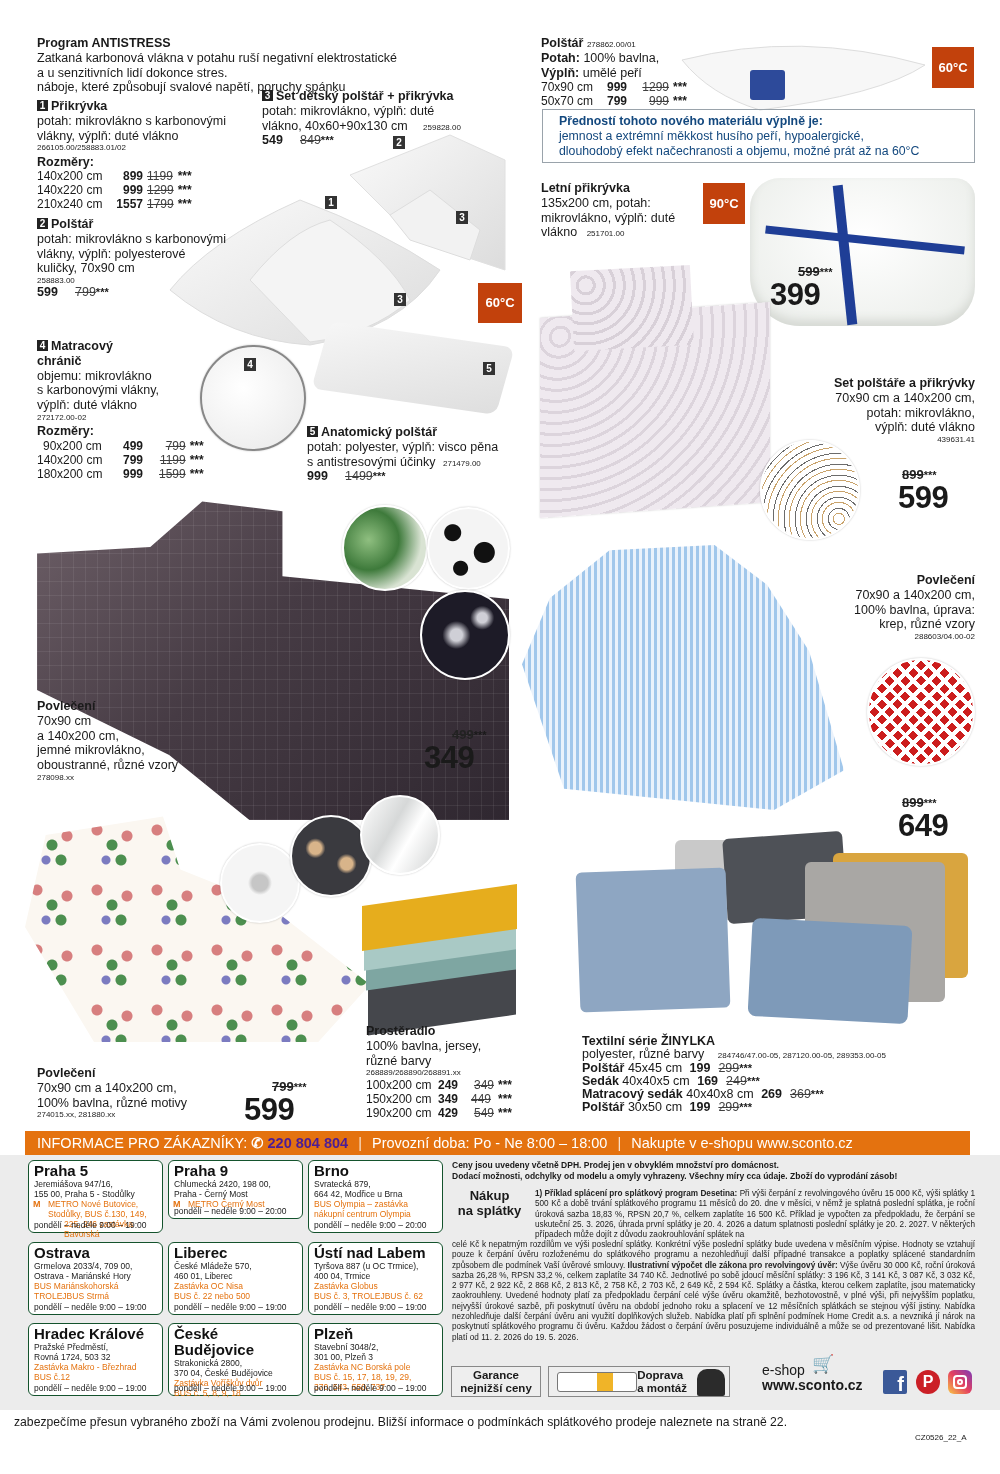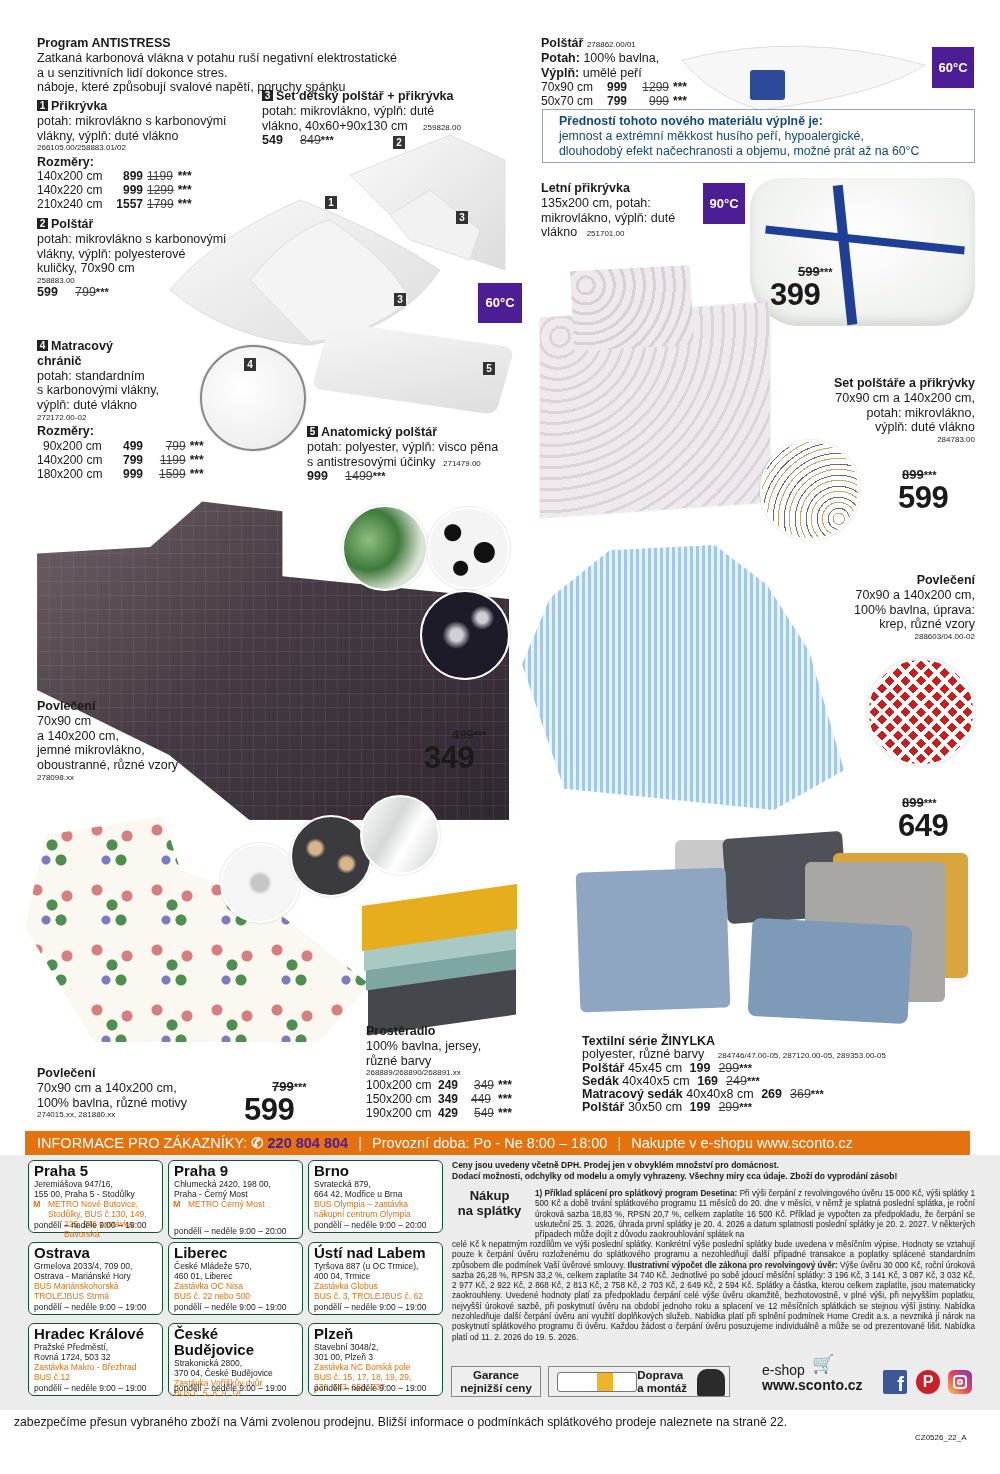--- a/index.html
+++ b/index.html
@@ -11,7 +11,7 @@
 .old{text-decoration:line-through;color:#404040}
 .ast{font-weight:bold;font-size:11px}
 .badge{display:inline-block;background:#222;color:#fff;font-weight:bold;font-size:10px;width:11px;height:11px;line-height:11px;text-align:center;margin-right:3px;vertical-align:1px}
-.tag{background:#4c1d95;color:#fff;font-weight:bold;font-size:13px;display:flex;align-items:center;justify-content:center}
+.tag{background:#c2410c;color:#fff;font-weight:bold;font-size:13px;display:flex;align-items:center;justify-content:center}
 .bigprice{font-weight:bold;font-size:31px;letter-spacing:-0.5px;line-height:1}
 .oldprice{font-weight:bold;font-size:13px;color:#222}
 .circle{position:absolute;border-radius:50%;border:2px solid #fff;box-shadow:0 0 2px rgba(0,0,0,.25);overflow:hidden}

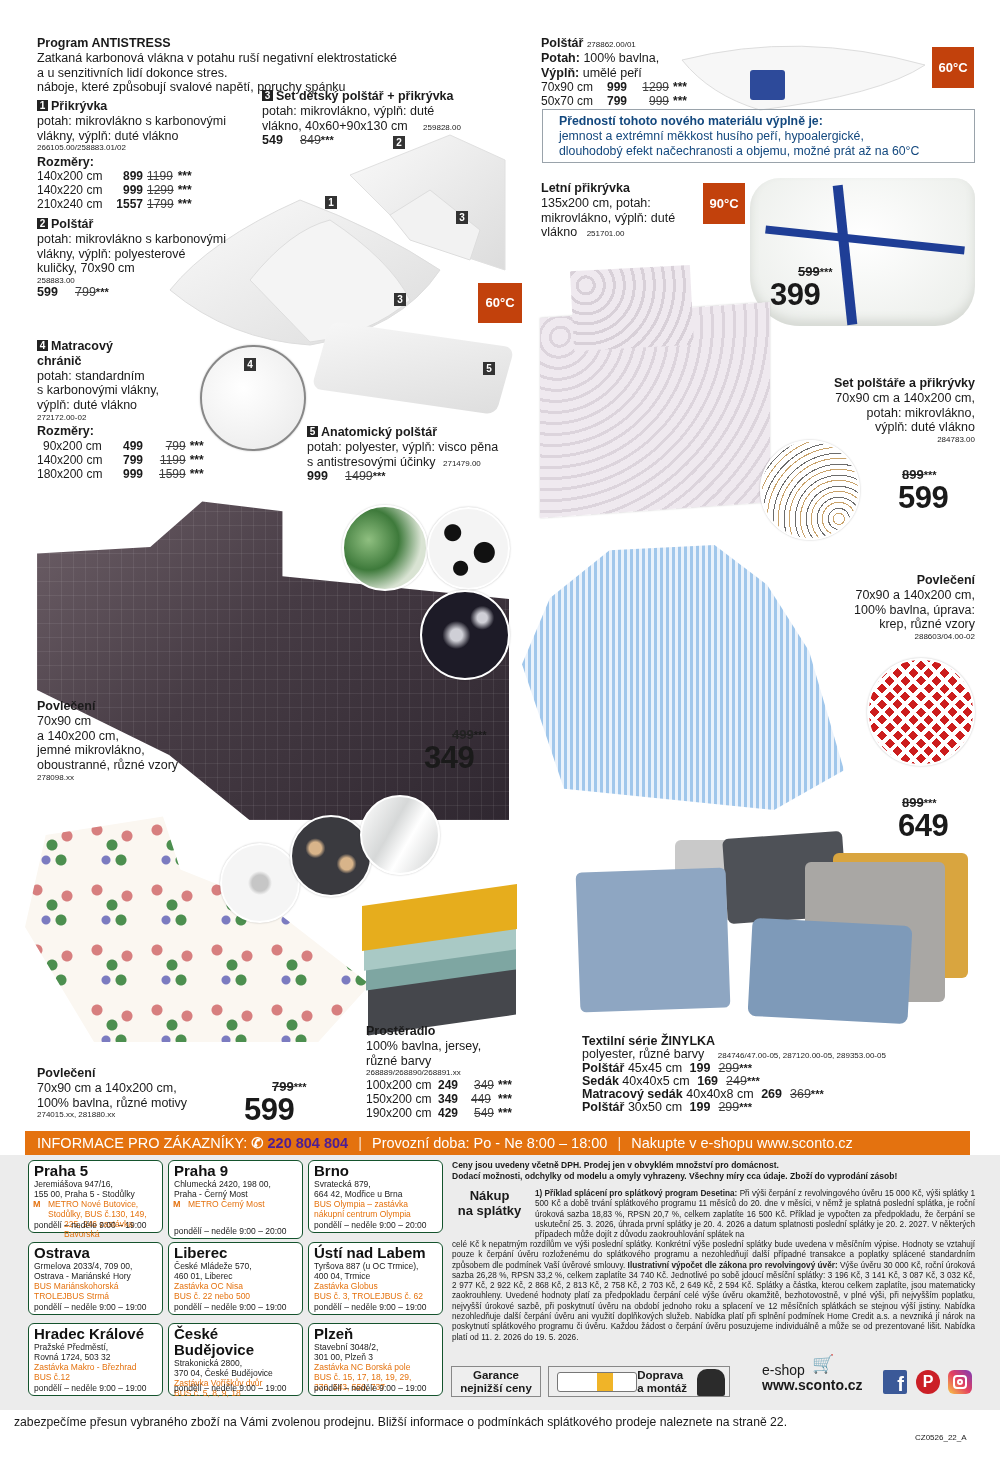--- a/index.html
+++ b/index.html
@@ -160,7 +160,7 @@
 <div class="abs" style="left:37px;top:339px;width:190px;font-size:12.5px">
   <div class="b"><span class="badge">4</span><span>Matracový</span></div>
   <div class="b">chránič</div>
-  <div>potah: standardním</div>
+  <div>objemu: mikrovlákno</div>
   <div>s karbonovými vlákny,</div>
   <div>výplň: duté vlákno</div>
   <div class="sku">272172.00-02</div>

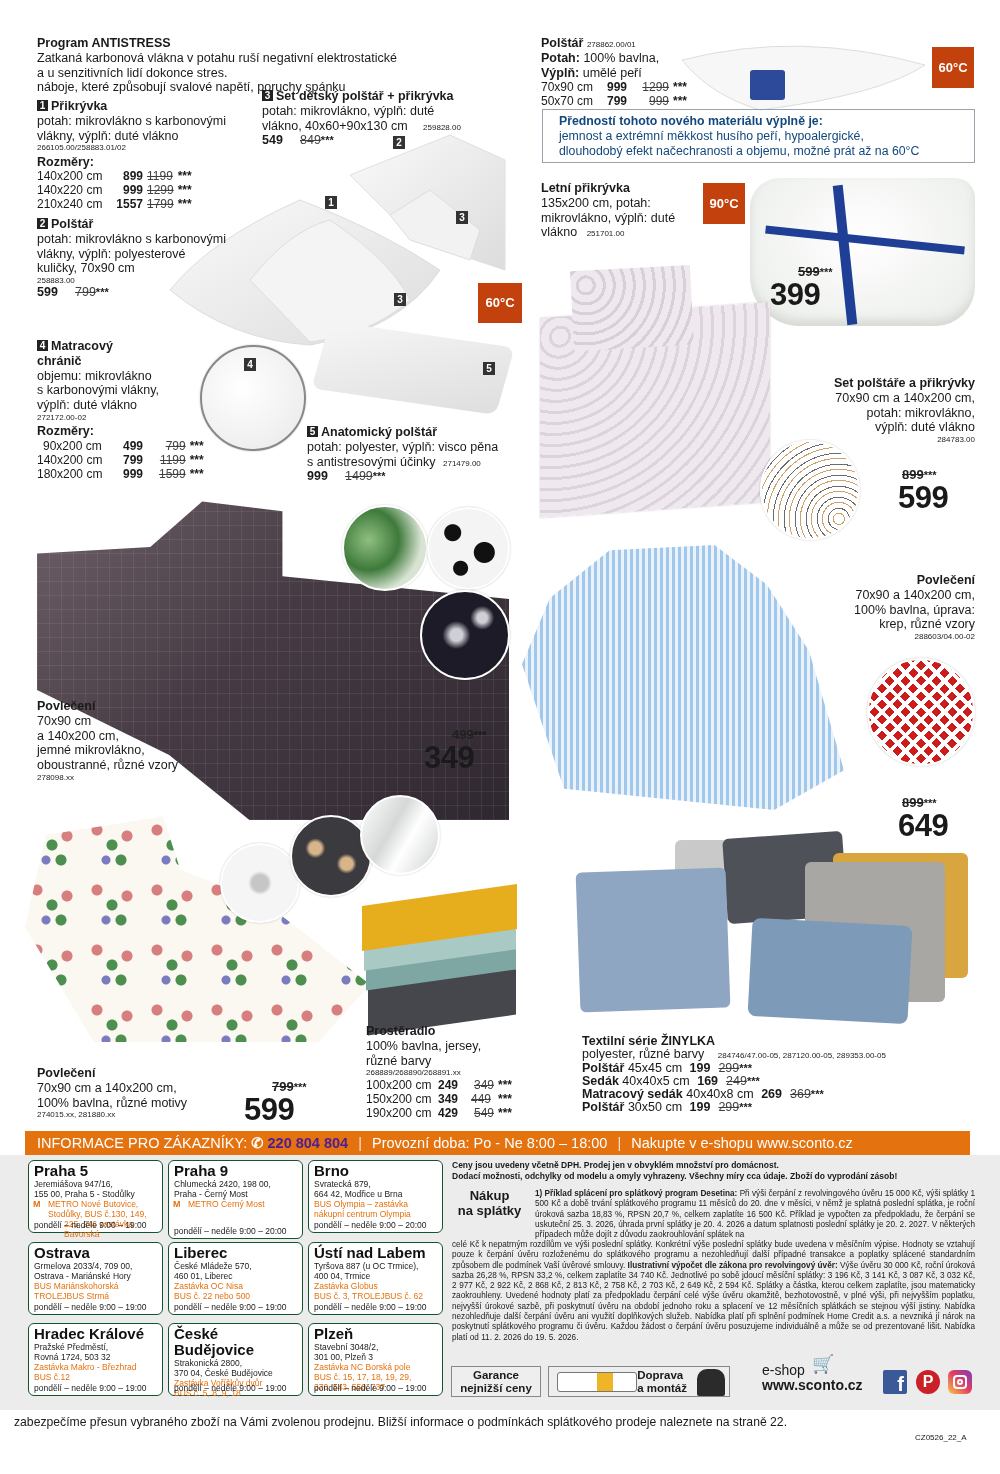--- a/index.html
+++ b/index.html
@@ -240,7 +240,7 @@
   <div>70x90 cm a 140x200 cm,</div>
   <div>potah: mikrovlákno,</div>
   <div>výplň: duté vlákno</div>
-  <div class="sku">284783.00</div>
+  <div class="sku">439631.41</div>
 </div>
 <div class="abs" style="left:898px;top:467px">
   <div style="padding-left:4px"><span class="oldprice old">899</span><span class="ast">***</span></div>

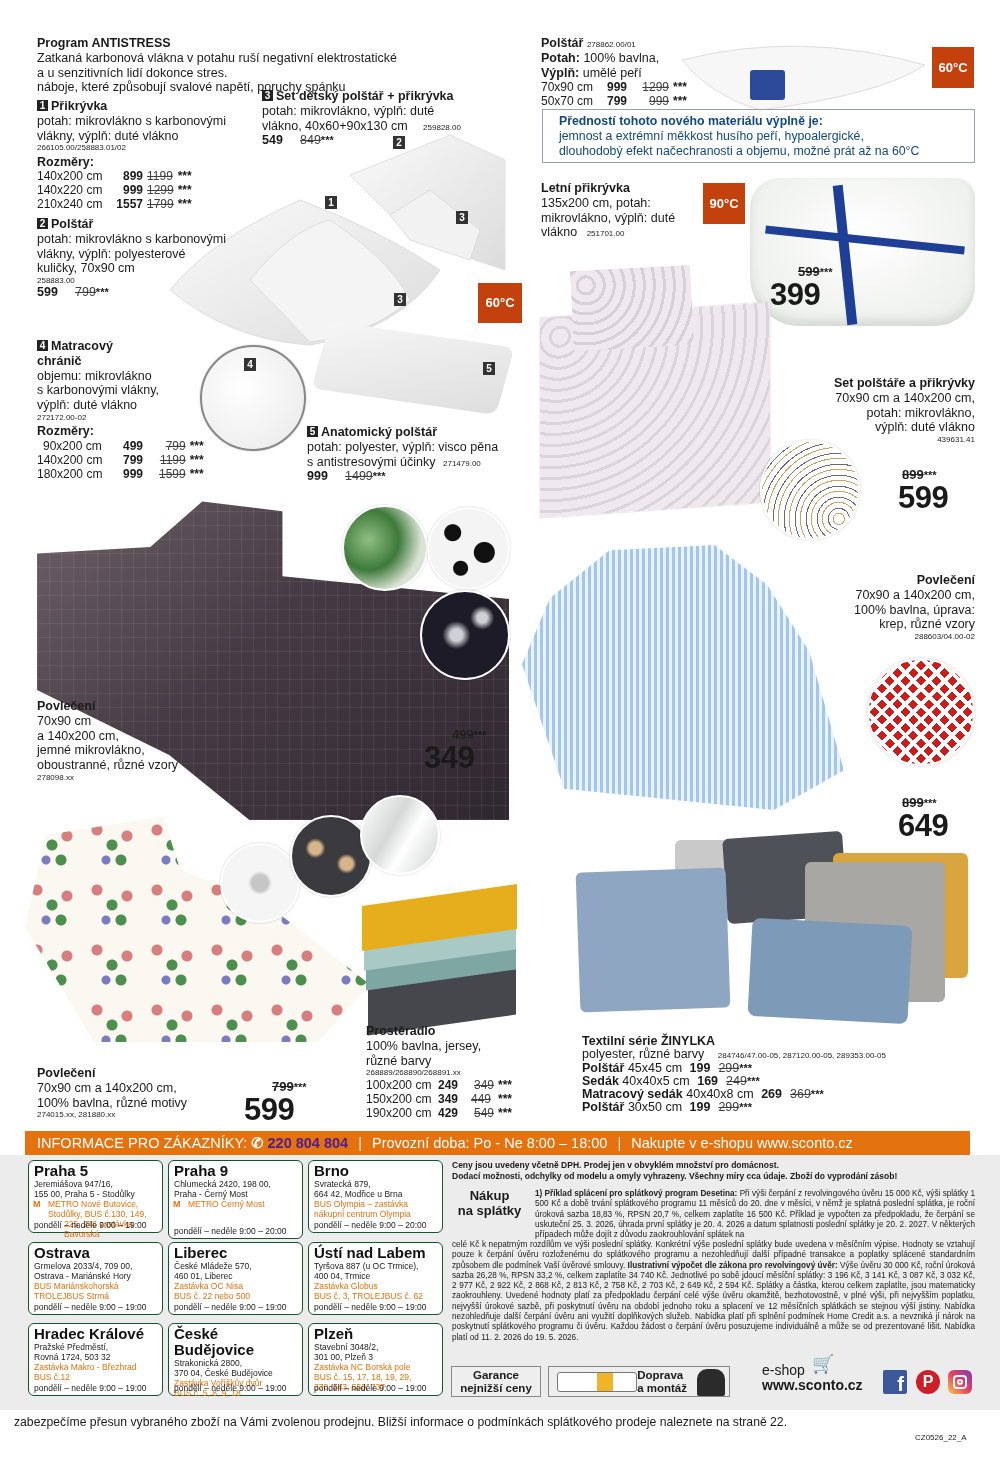--- a/index.html
+++ b/index.html
@@ -343,7 +343,7 @@
   <div class="tr" style="padding-left:30px">225, 246 zastávka Bavorská</div>
   <div class="hrs">pondělí – neděle  9:00 – 19:00</div>
 </div>
-<div class="store" style="left:168px;top:1160px;height:79px">
+<div class="store" style="left:168px;top:1160px;height:59px">
   <div class="city">Praha 9</div>
   <div>Chlumecká 2420, 198 00,</div>
     <div>Praha - Černý Most</div>

